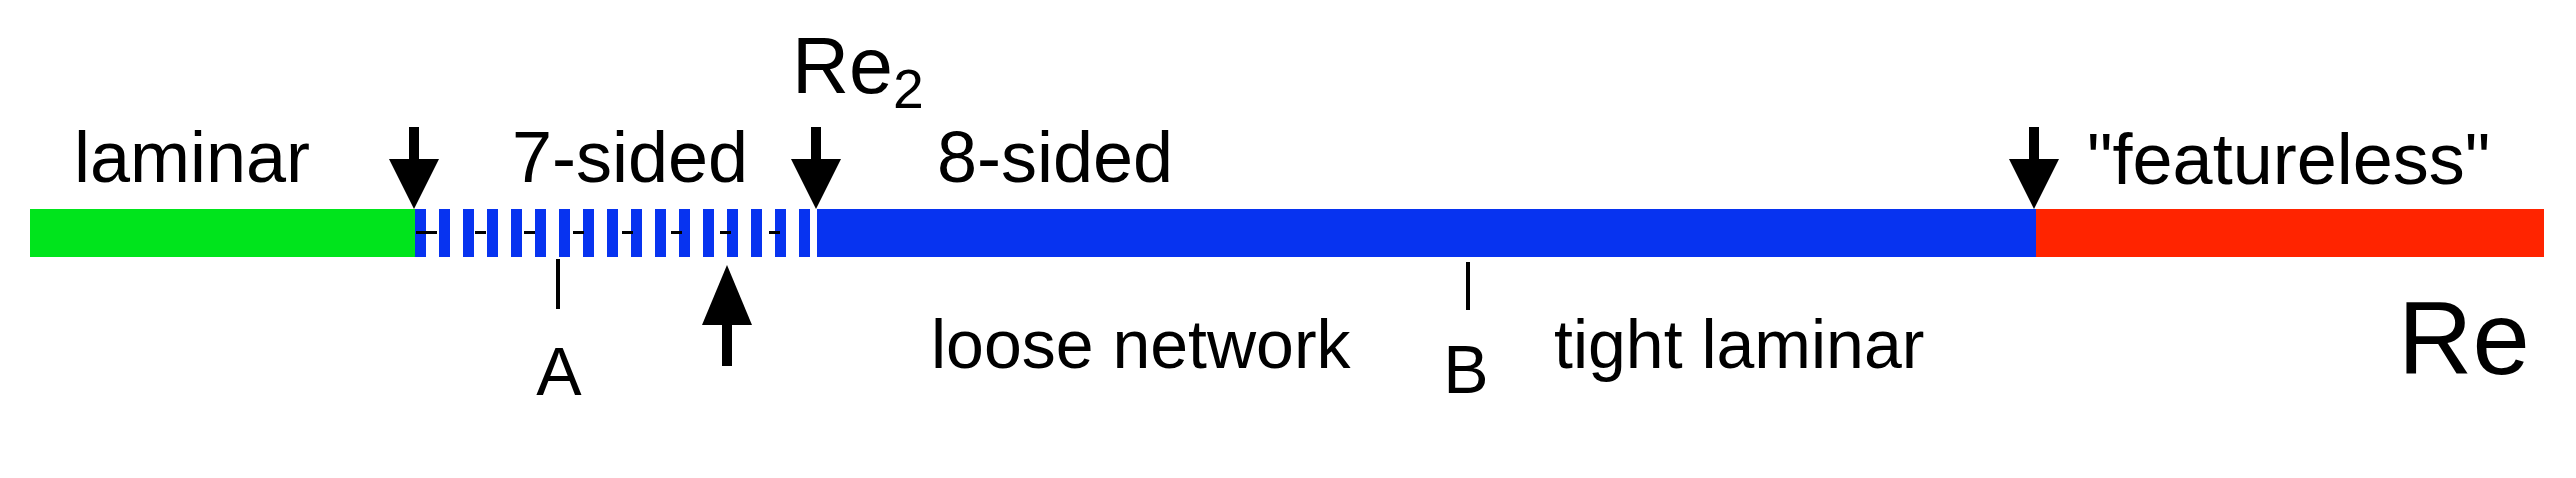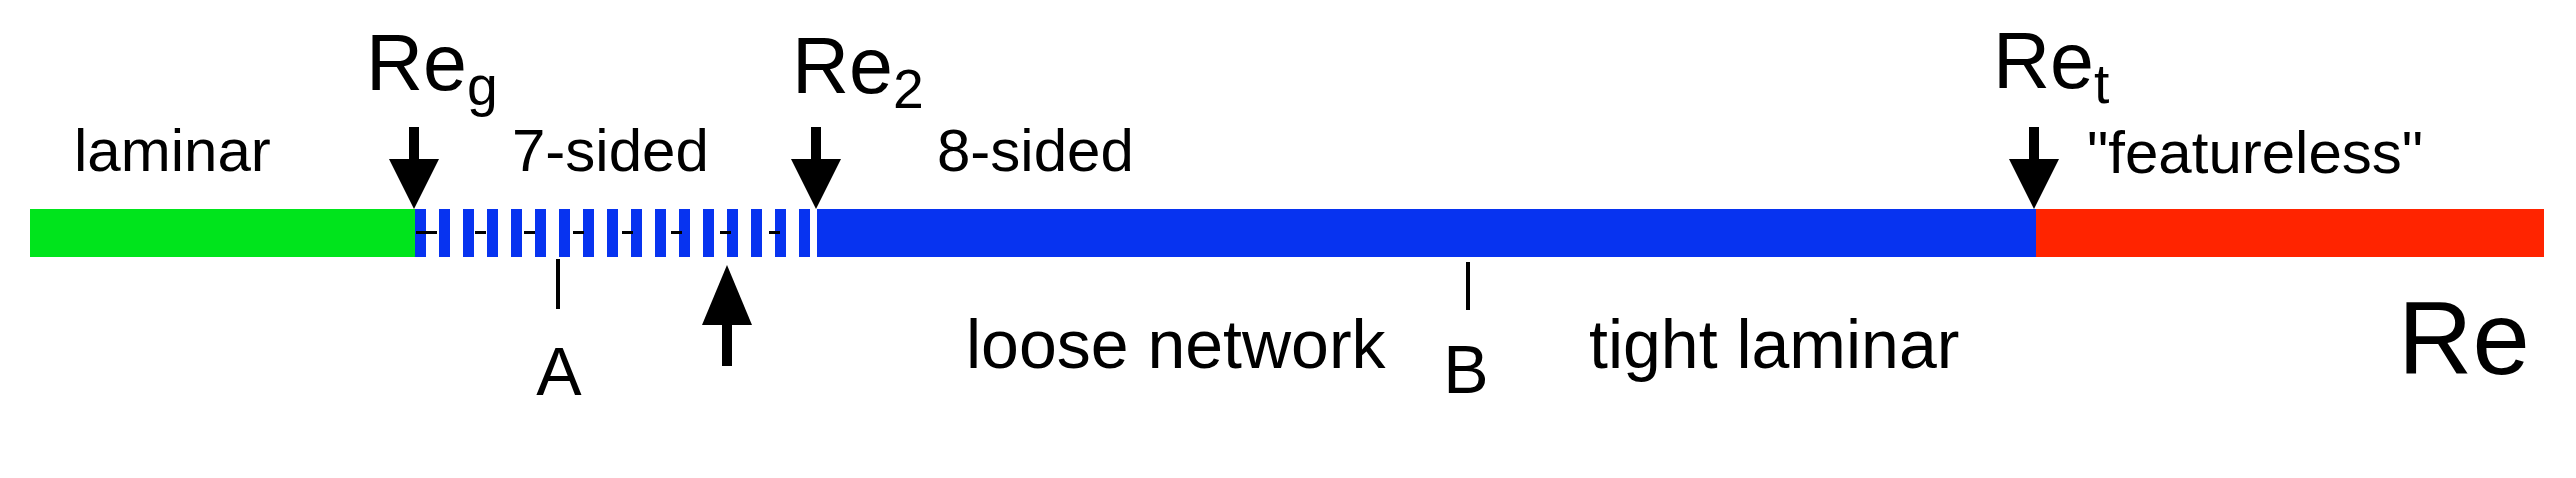--- a/index.html
+++ b/index.html
@@ -72,7 +72,6 @@
   <div class="lbl lbl-two-sided">8-sided</div>
   <div class="lbl lbl-featureless">"featureless"</div>
 
-  <div class="re-lbl re-g"><span>Re</span><sub>g</sub></div>
   <div class="re-lbl re-2"><span>Re</span><sub>2</sub></div>
   <div class="re-lbl re-t"><span>Re</span><sub>t</sub></div>
 

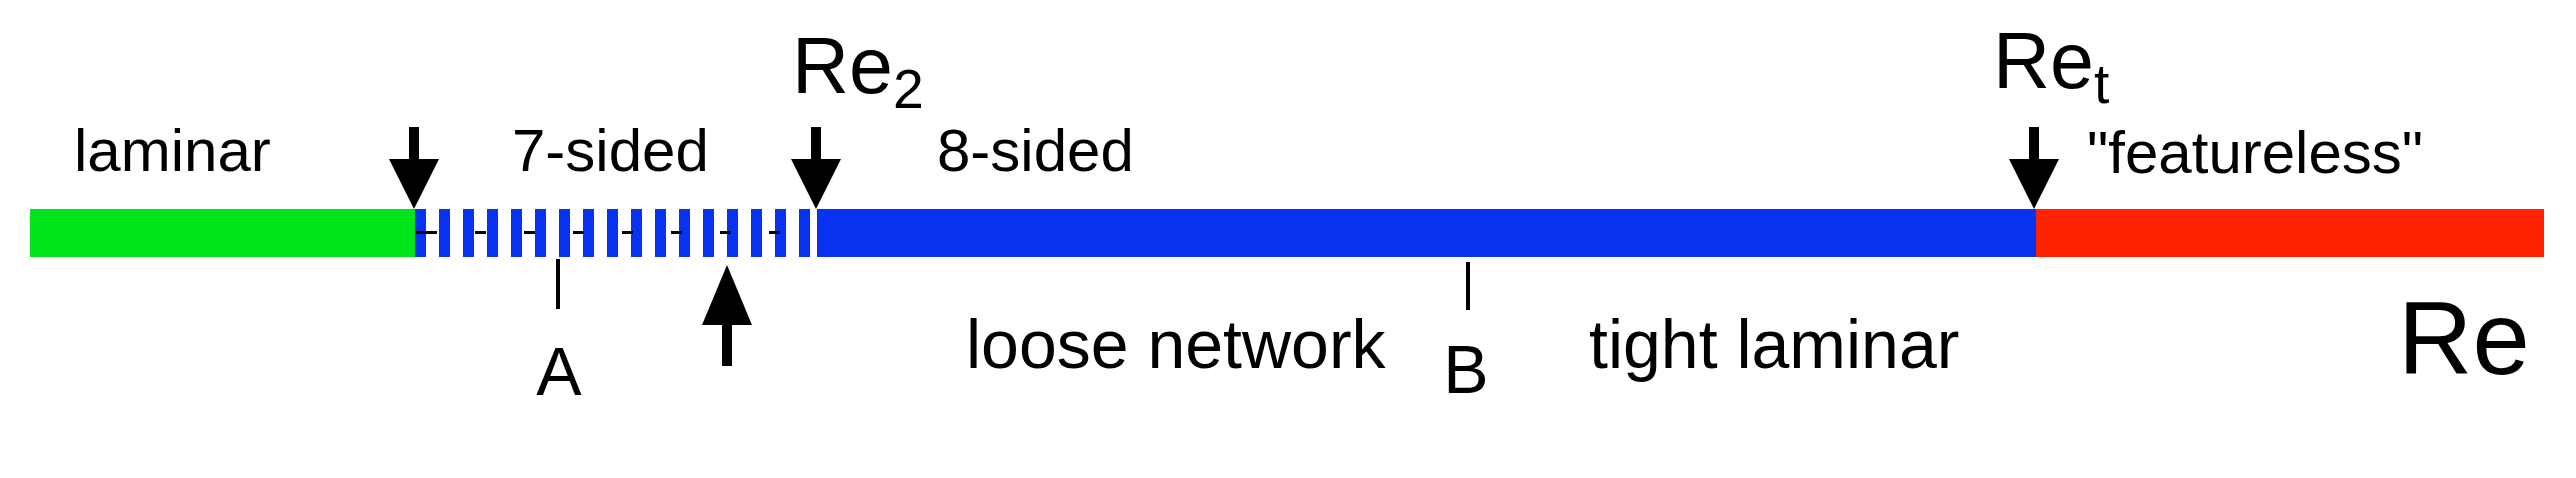--- a/index.html
+++ b/index.html
@@ -73,7 +73,6 @@
   <div class="lbl lbl-featureless">"featureless"</div>
 
   <div class="re-lbl re-2"><span>Re</span><sub>2</sub></div>
-  <div class="re-lbl re-t"><span>Re</span><sub>t</sub></div>
 
   <div class="arrow-down ad-g">
     <div class="stem"></div>

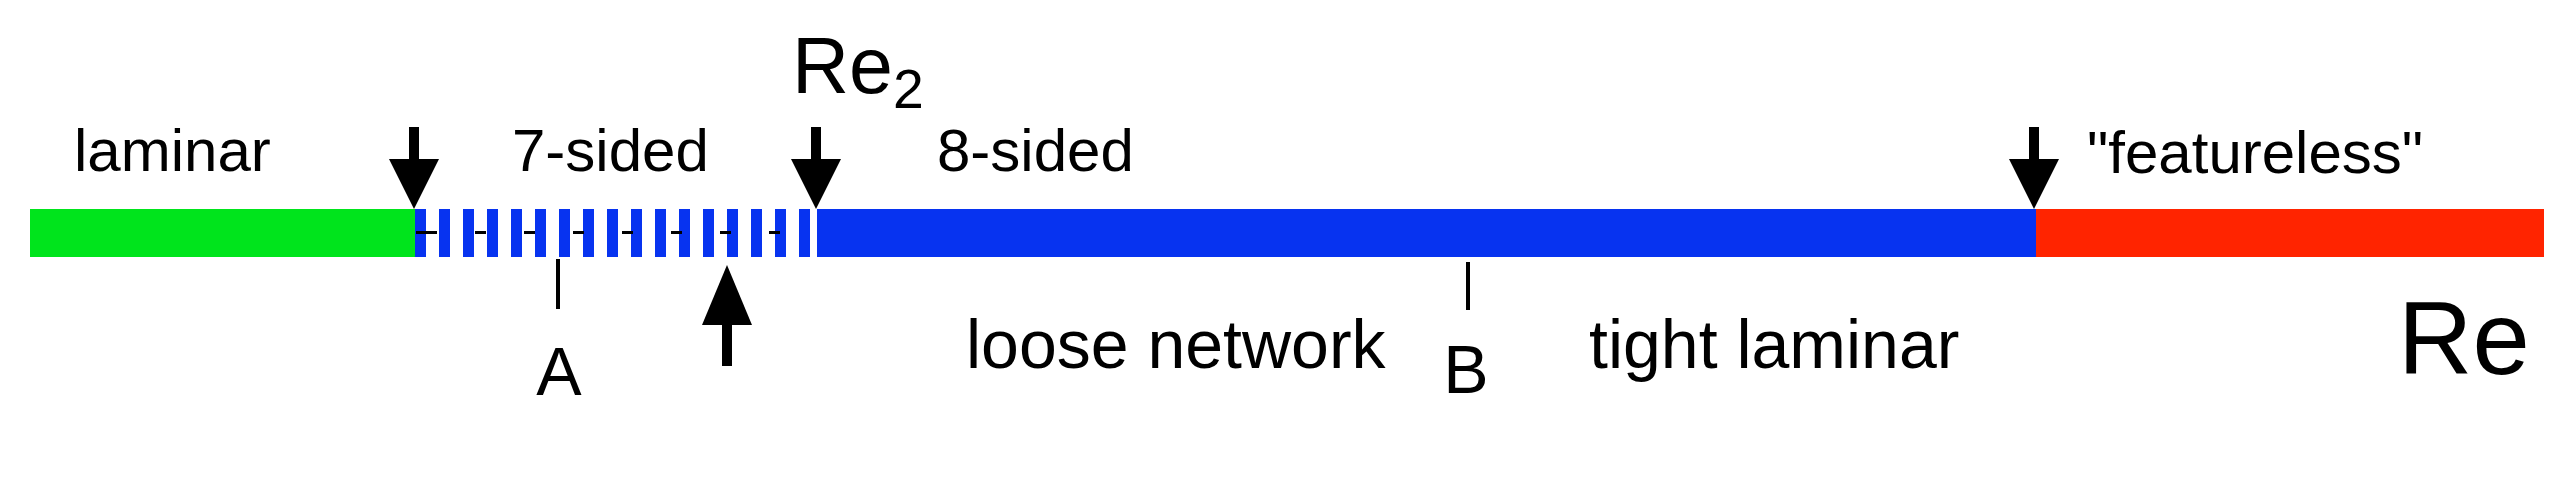--- a/index.html
+++ b/index.html
@@ -20,7 +20,7 @@
   .center-dashes{position:absolute;left:0;top:22px;width:100%;height:2.6px;
     background:repeating-linear-gradient(90deg,#000 0 11px,rgba(0,0,0,0) 11px 49px);
     background-position:11px 0;}
-  .lbl{position:absolute;line-height:1;white-space:nowrap;font-size:60px;}
+  .lbl{position:absolute;line-height:1;white-space:nowrap;font-size:72px;}
   .lbl-laminar{left:74px;top:121px;}
   .lbl-one-sided{left:512px;top:121px;}
   .lbl-two-sided{left:937px;top:121px;}

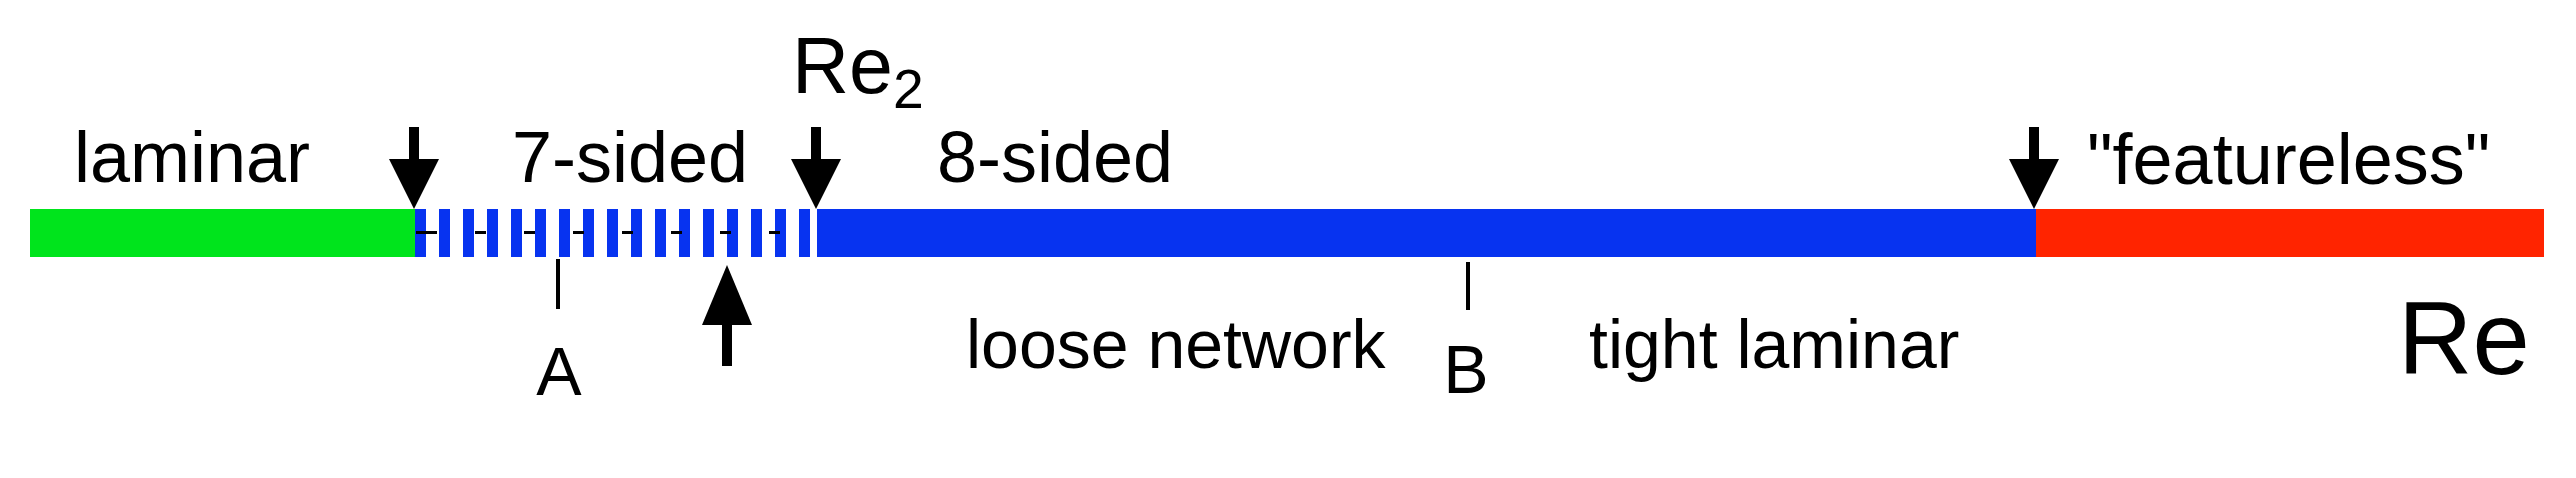--- a/index.html
+++ b/index.html
@@ -51,7 +51,7 @@
   .pt{position:absolute;line-height:1;font-size:68px;transform:translateX(-50%);}
   .pt-a{left:559px;top:337px;}
   .pt-b{left:1466px;top:335px;}
-  .net-lbl{position:absolute;line-height:1;white-space:nowrap;font-size:68px;top:310px;margin-left:35px;}
+  .net-lbl{position:absolute;line-height:1;white-space:nowrap;font-size:68px;top:310px;}
   .net-loose{left:931px;}
   .net-tight{left:1554px;}
 </style>

